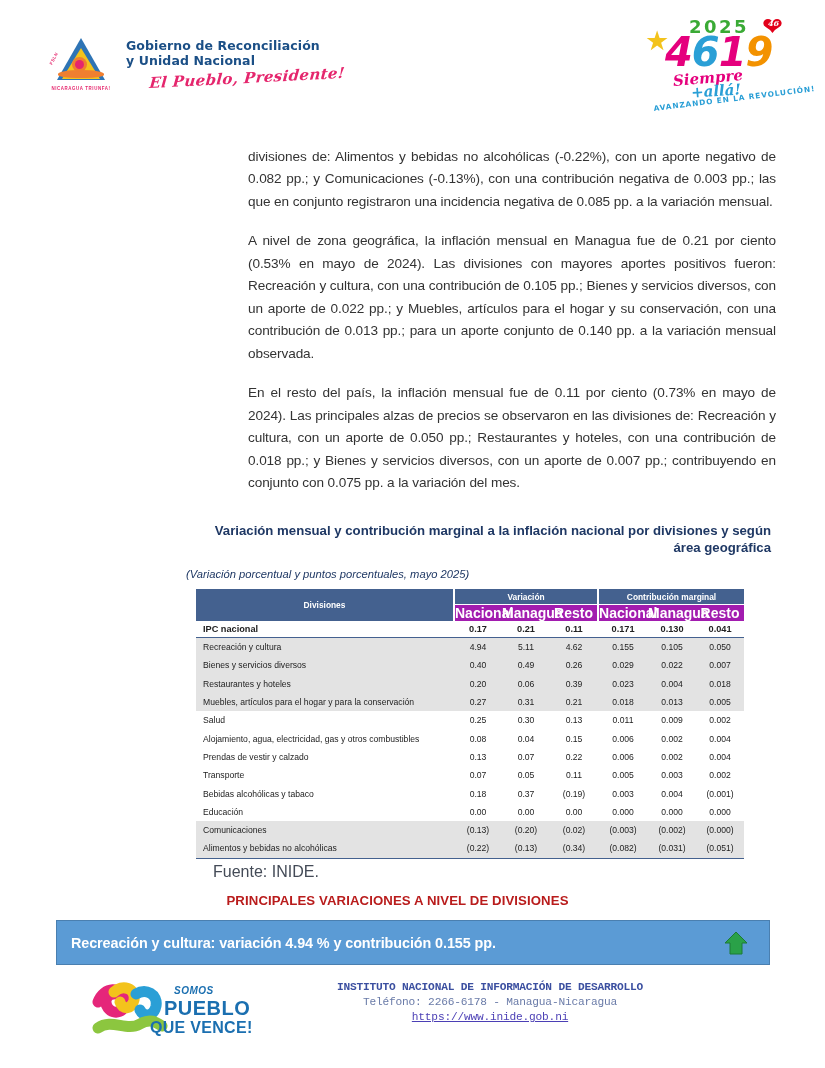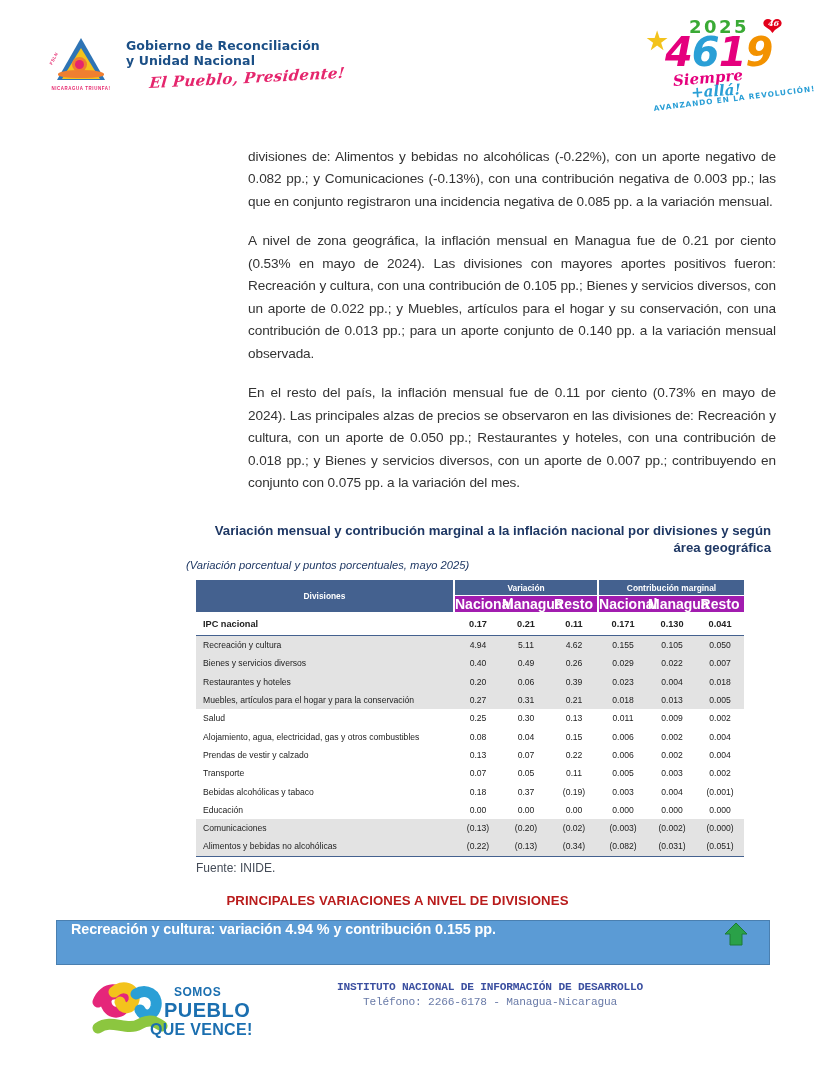--- a/index.html
+++ b/index.html
@@ -232,7 +232,7 @@
     font-style: italic;
     font-size: 11.2px;
     color: #1f3864;
-    margin-top: 3px;
+    margin-top: 12px;
     margin-left: 0px;
   }
 

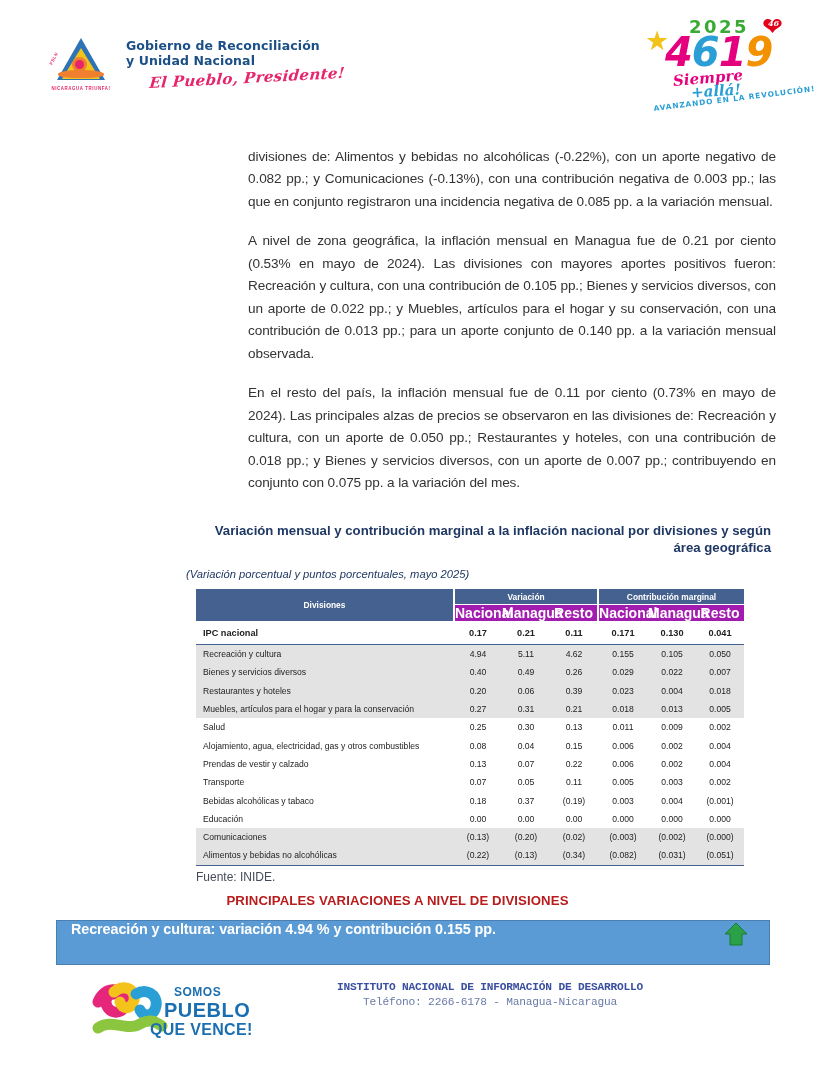--- a/index.html
+++ b/index.html
@@ -285,7 +285,7 @@
     font-weight: bold;
     font-size: 9.2px;
     border-bottom: 1.3px solid #44618f;
-    height: 23px;
+    height: 16px;
   }
   tr.shade td { background: #e3e3e3; }
   tr.last td { border-bottom: 1.6px solid #44618f; }

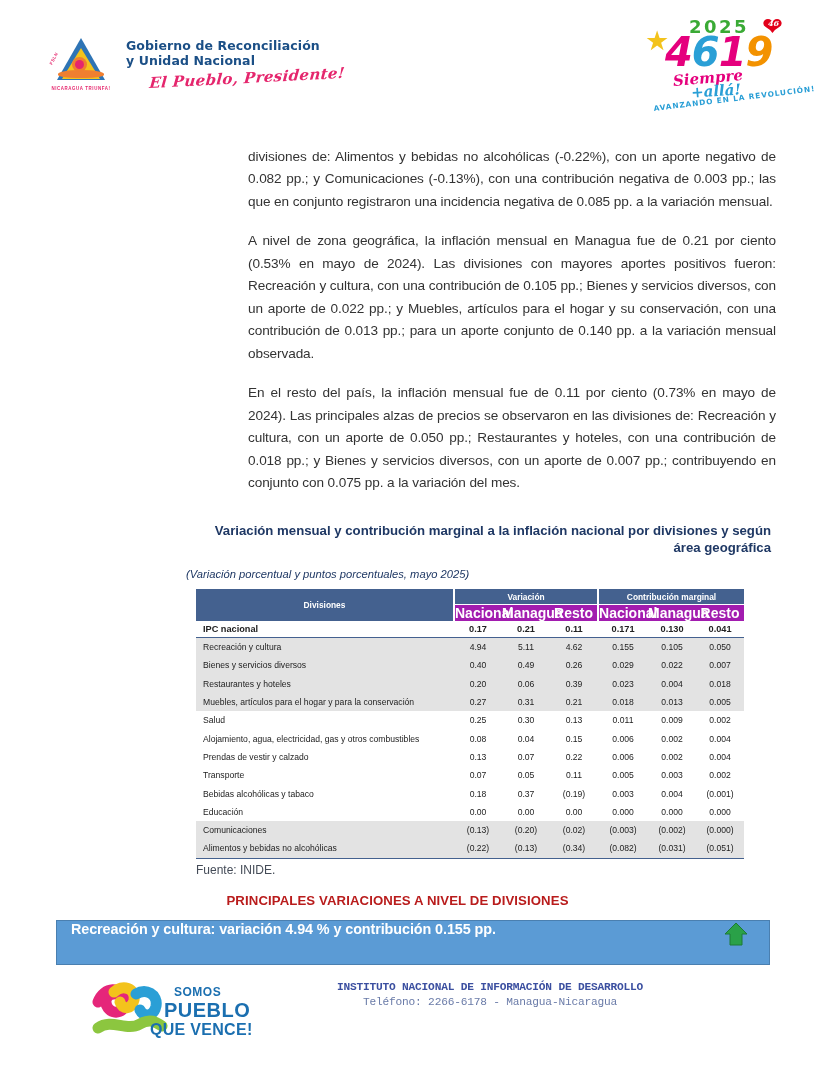--- a/index.html
+++ b/index.html
@@ -292,9 +292,9 @@
 
   .fuente {
     margin-top: 4px;
-    margin-left: 10px;
-    font-family: "Liberation Sans", sans-serif;
-    font-size: 12px;
+    margin-left: 27px;
+    font-family: "Liberation Sans", sans-serif;
+    font-size: 16px;
     color: #444b57;
   }
 

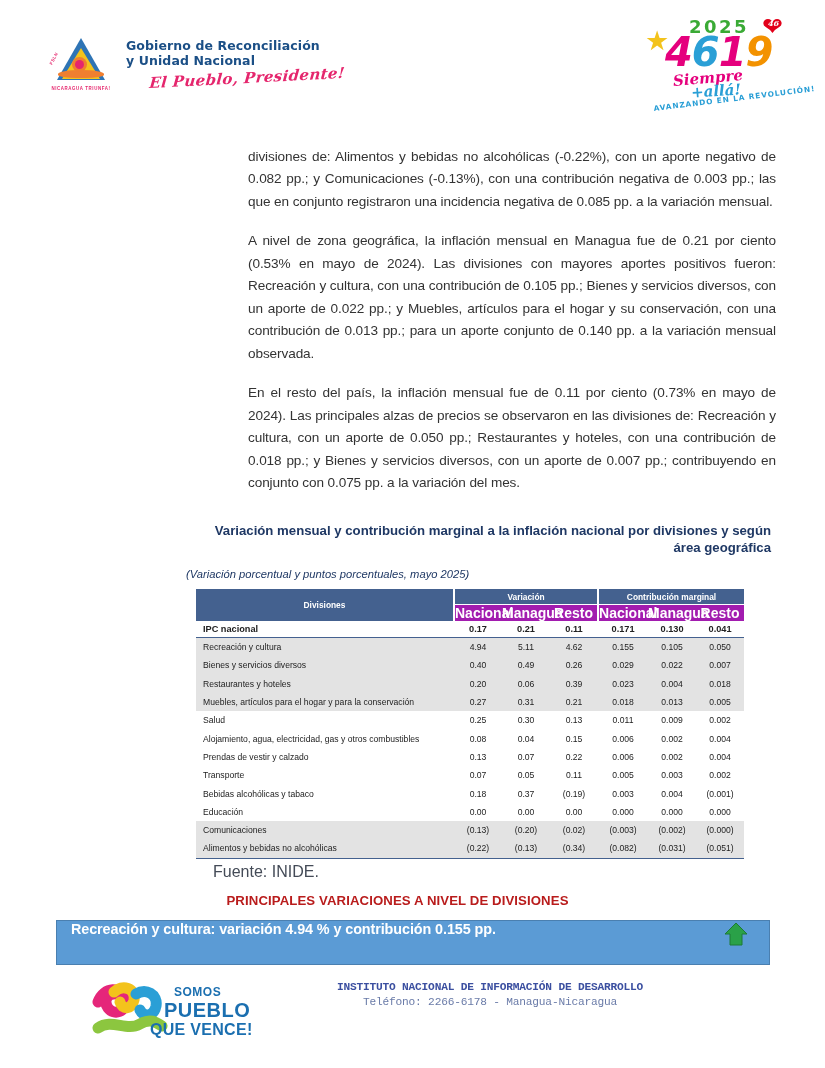--- a/index.html
+++ b/index.html
@@ -320,7 +320,7 @@
     background: #5b9bd5;
     border: 1px solid #4a7fb0;
     display: flex;
-    align-items: flex-start;
+    align-items: center;
   }
   .banner-text {
     margin-left: 14px;

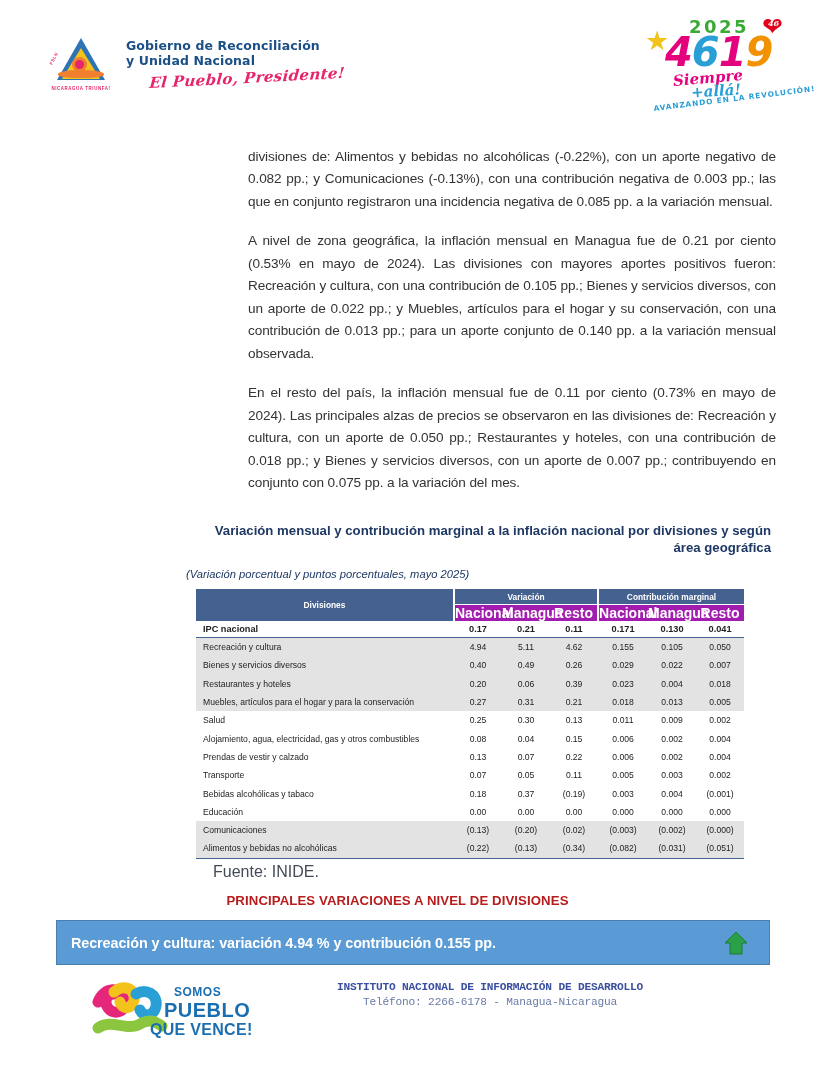--- a/index.html
+++ b/index.html
@@ -365,7 +365,7 @@
     color: #1b6fb0;
     line-height: 1;
   }
-  .somos-logo .t1 { font-size: 12px; letter-spacing: .5px; }
+  .somos-logo .t1 { font-size: 10px; letter-spacing: .5px; font-style: italic; }
   .somos-logo .t2 { font-size: 20px; letter-spacing: .5px; margin-top: 2px; margin-left: -10px;}
   .somos-logo .t3 { font-size: 16px; letter-spacing: .3px; margin-top: 2px; margin-left: -24px;}
 

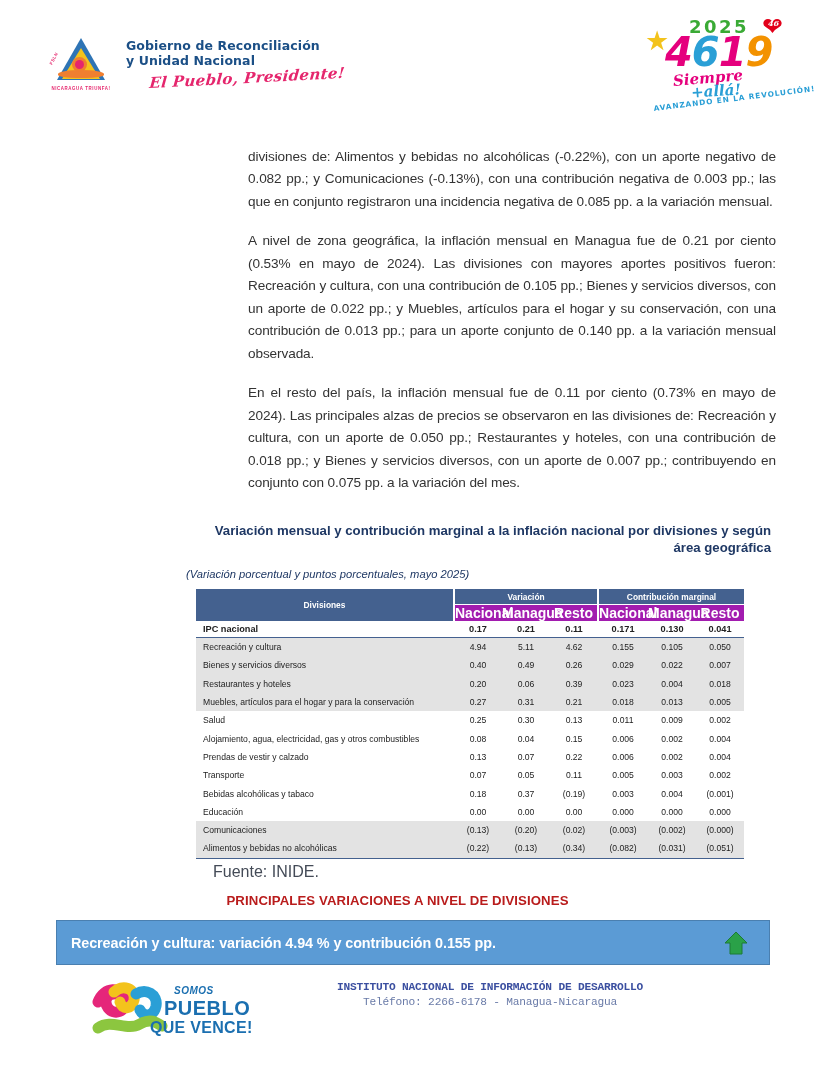--- a/index.html
+++ b/index.html
@@ -609,6 +609,7 @@
   <div class="foot-text">
     <div class="l-blue">INSTITUTO NACIONAL DE INFORMACIÓN DE DESARROLLO</div>
     <div class="l-grey">Teléfono: 2266-6178 - Managua-Nicaragua</div>
+    <div class="l-link">https://www.inide.gob.ni</div>
   </div>
 </div>
 

